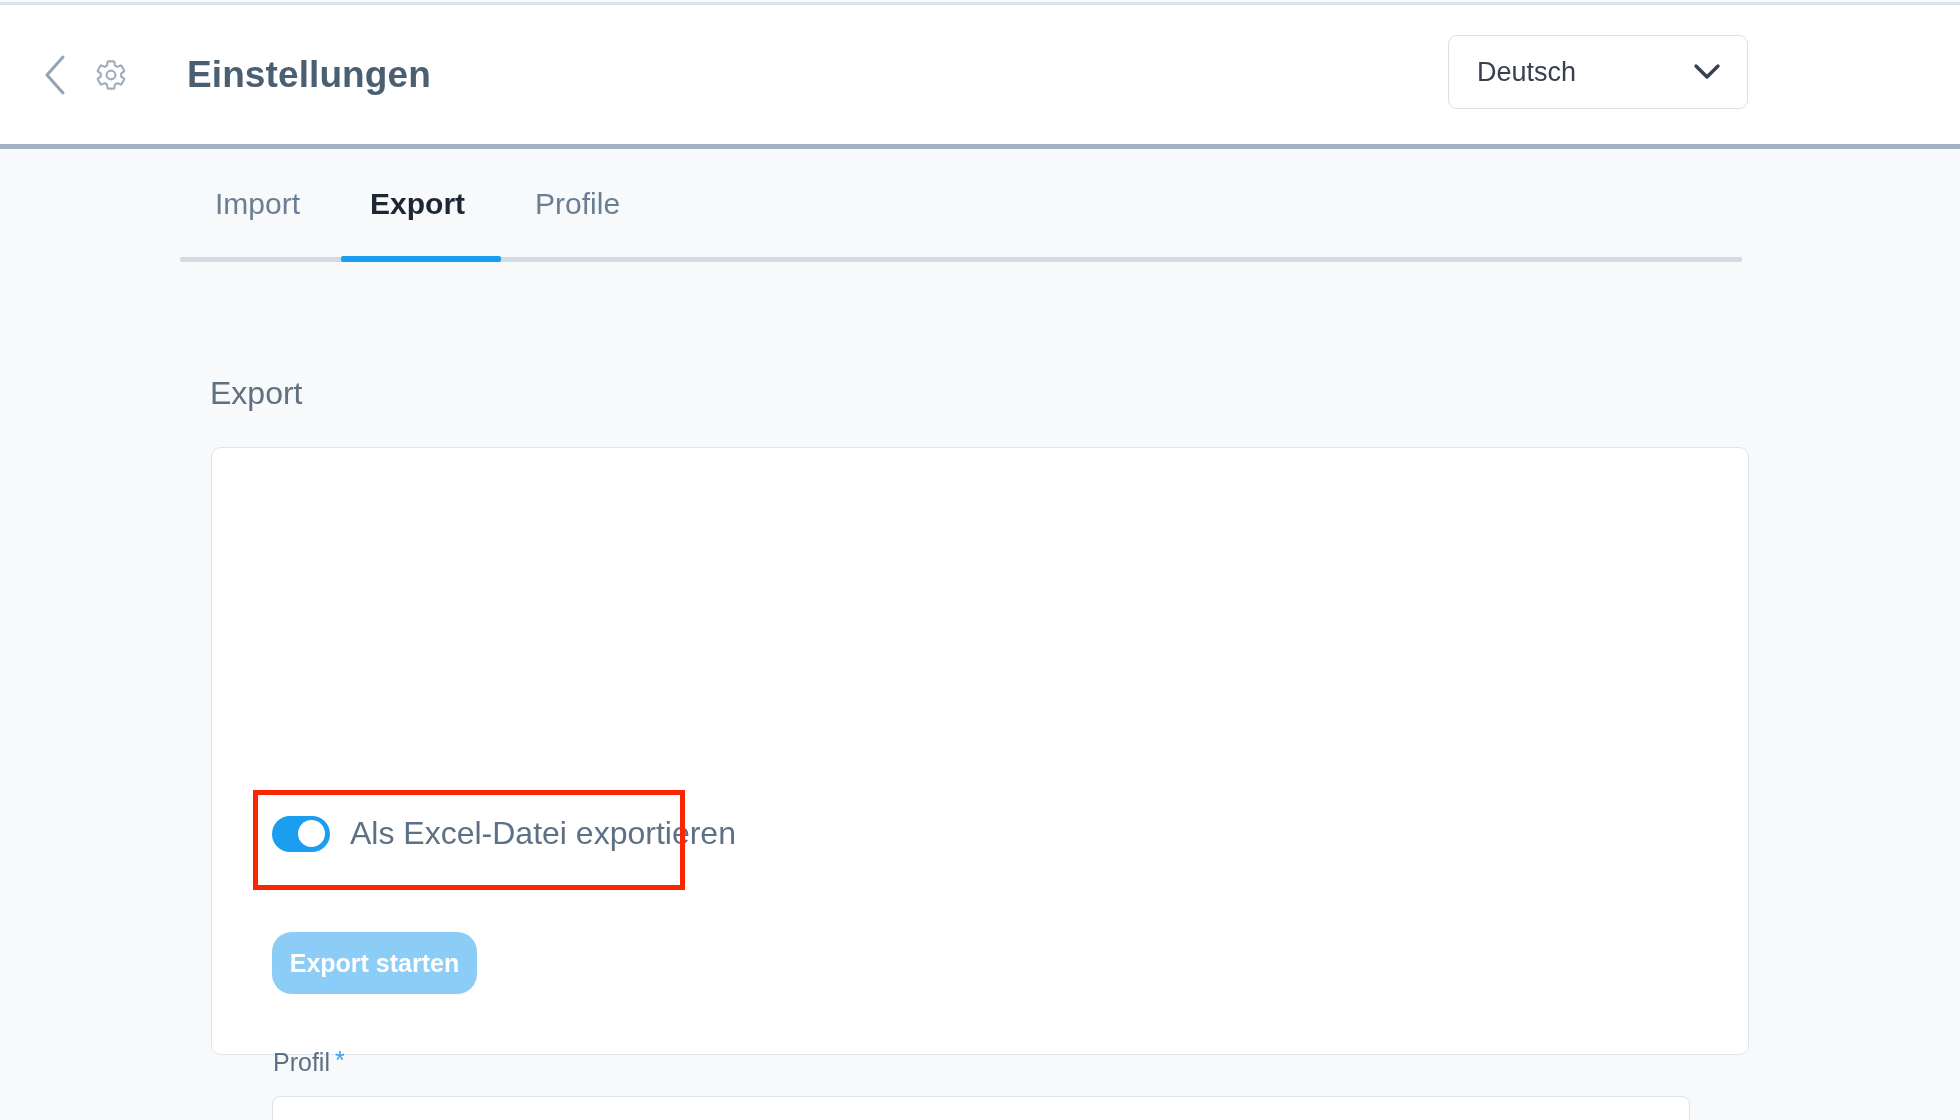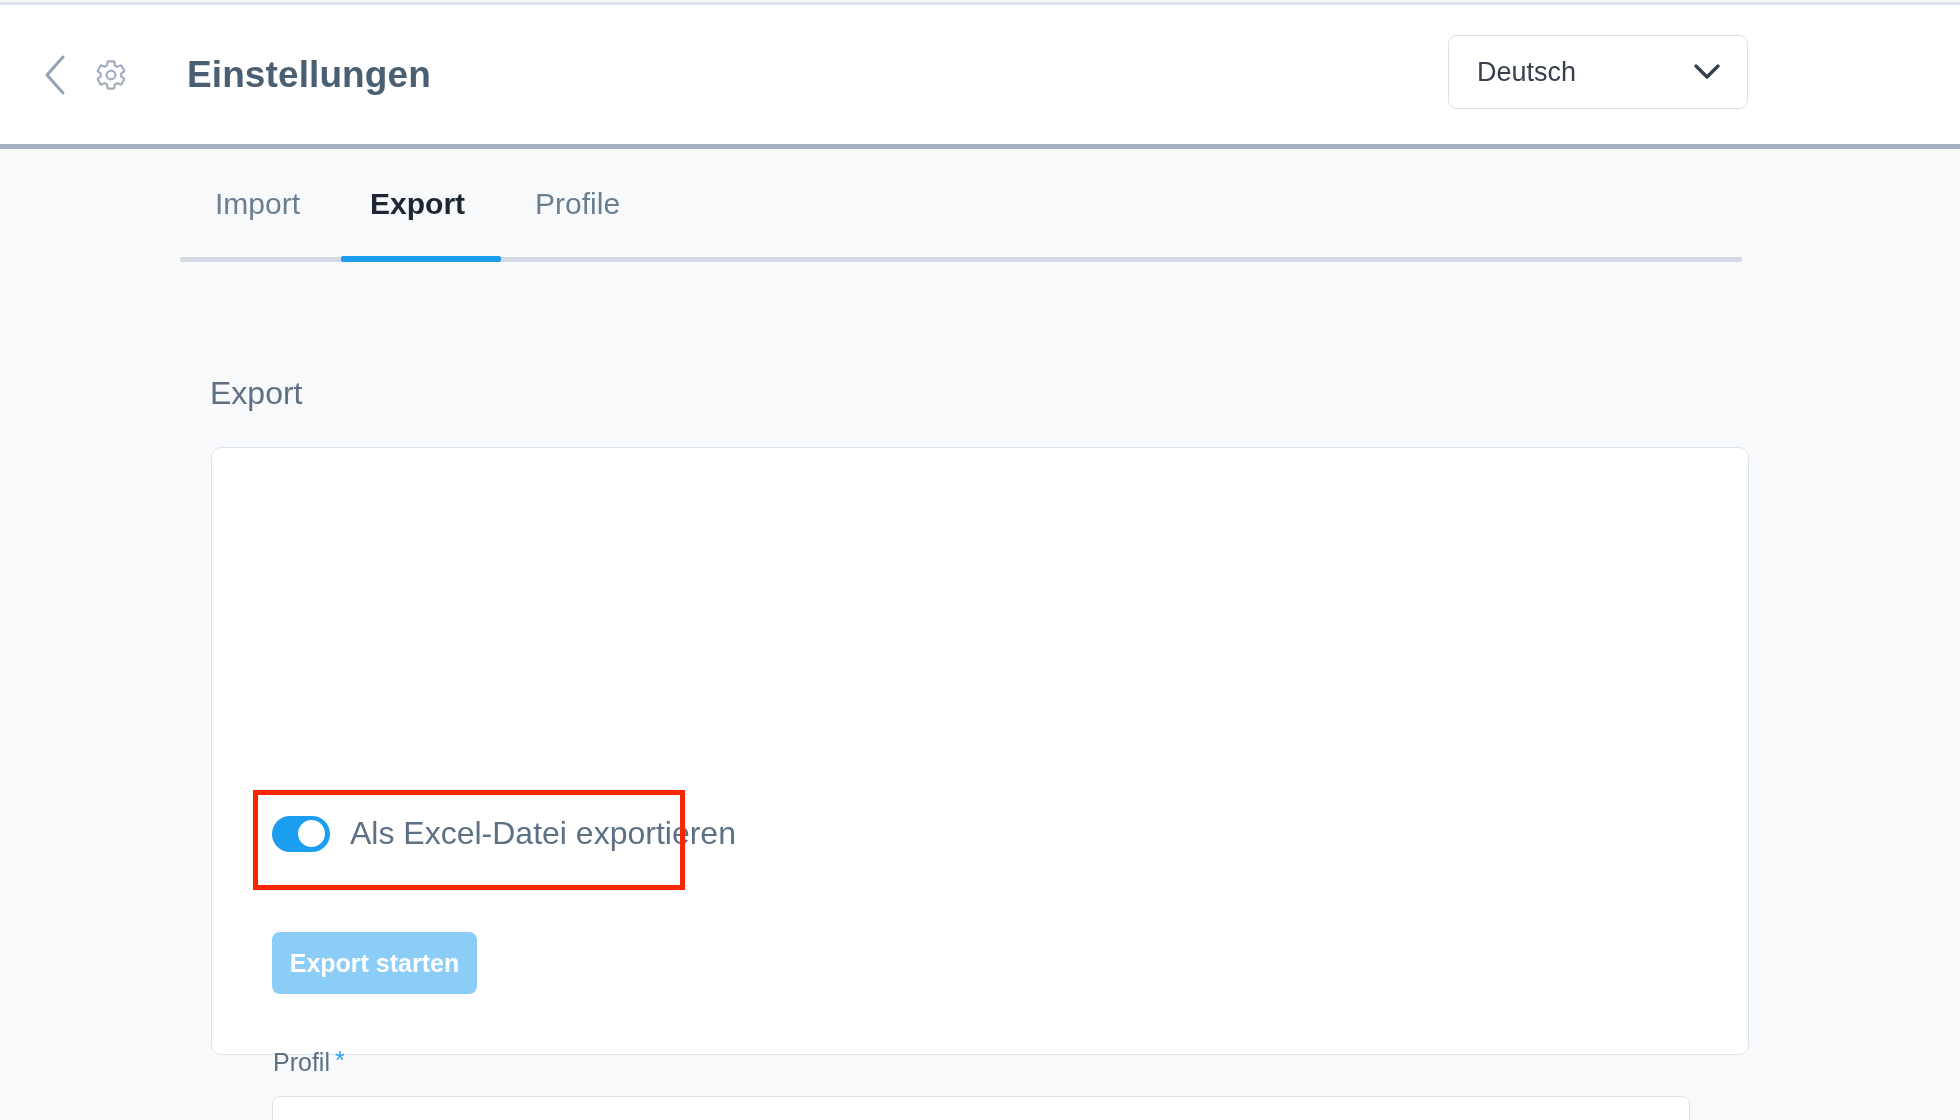--- a/index.html
+++ b/index.html
@@ -249,7 +249,7 @@
     height: 62px;
     background: #8ccdf7;
     border: none;
-    border-radius: 8px;
+    border-radius: 20px;
     color: #ffffff;
     font-family: inherit;
     font-size: 25px;

